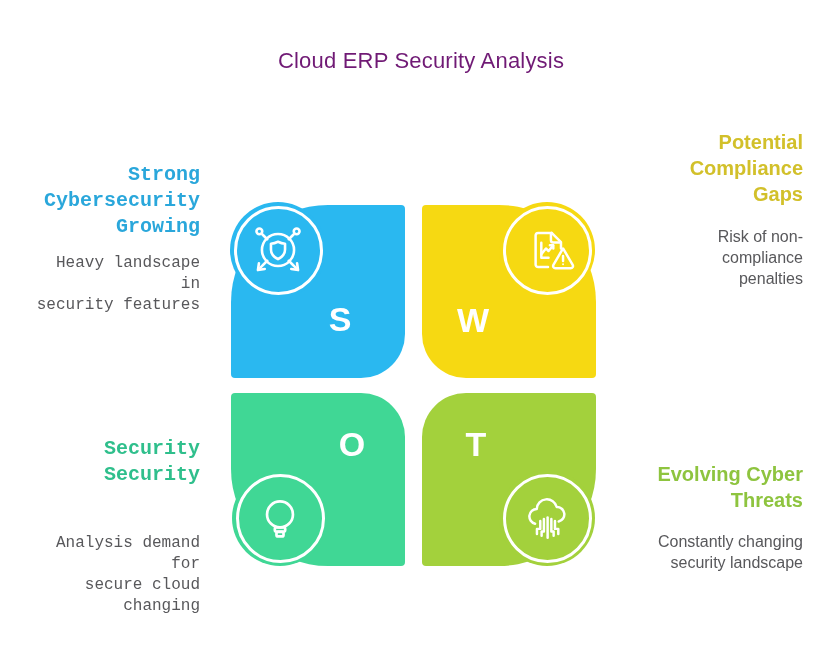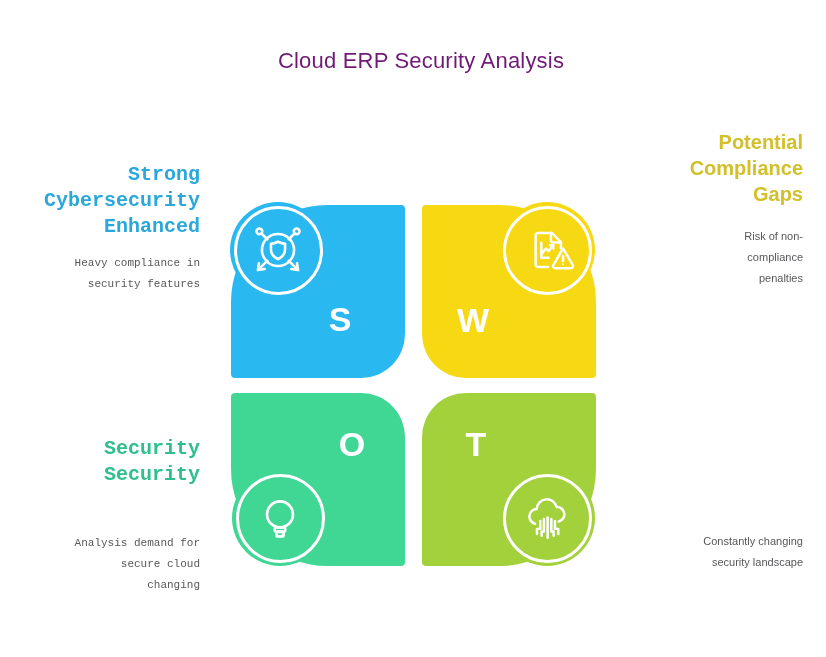--- a/index.html
+++ b/index.html
@@ -113,7 +113,7 @@
   <div class="txt heading col-left top-b" style="color: rgb(42, 167, 219);">
     <span class="line">Strong</span>
     <span class="line">Cybersecurity</span>
-    <span class="line">Enhanced</span>
+    <span class="line">Growing</span>
   </div>
   <div class="txt body-txt col-left top-b2">
     <span class="line">Heavy compliance in</span>

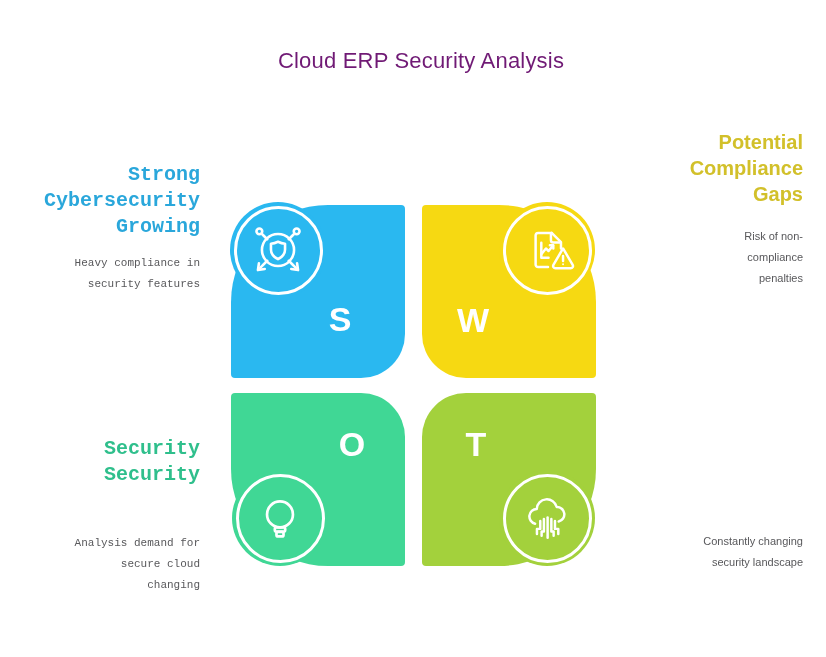--- a/index.html
+++ b/index.html
@@ -31,7 +31,7 @@
   .col-left{left:30px;width:170px;text-align:right;font-family:Liberation Mono, monospace;}
   .col-right{left:625px;width:178px;text-align:right;}
   .heading{font-size:20px;font-weight:bold;line-height:26px;}
-  .body-txt{font-size:11px;line-height:21px;color:#58585b;}
+  .body-txt{font-size:16px;line-height:21px;color:#58585b;}
   .top-b{top:162px;}  .top-b2{top:253px;}
   .top-y{top:129px;}  .top-y2{top:226px;}
   .top-g{top:436px;}  .top-g2{top:533px;}

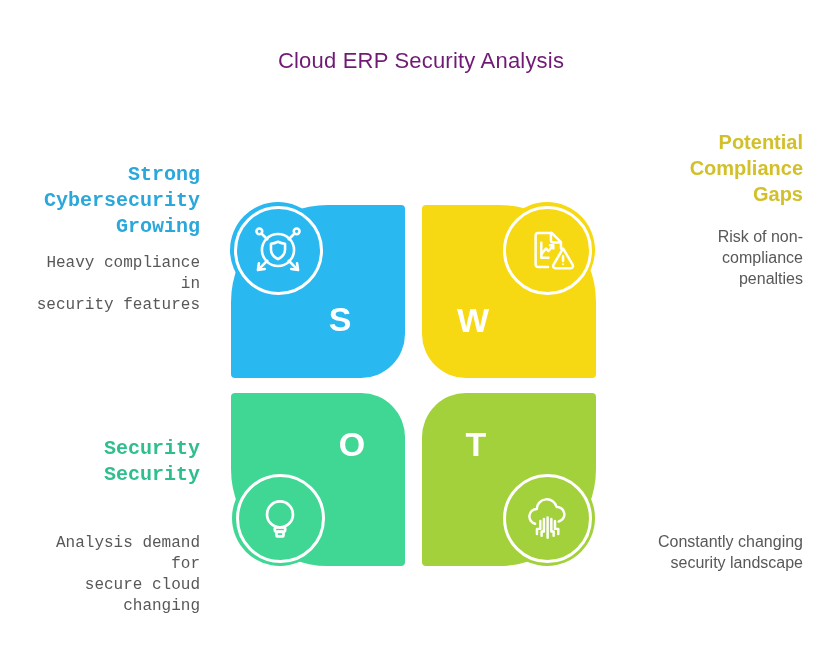--- a/index.html
+++ b/index.html
@@ -116,7 +116,7 @@
     <span class="line">Growing</span>
   </div>
   <div class="txt body-txt col-left top-b2">
-    <span class="line">Heavy compliance in</span>
+    <span class="line">Heavy landscape in</span>
     <span class="line">security features</span>
   </div>
 

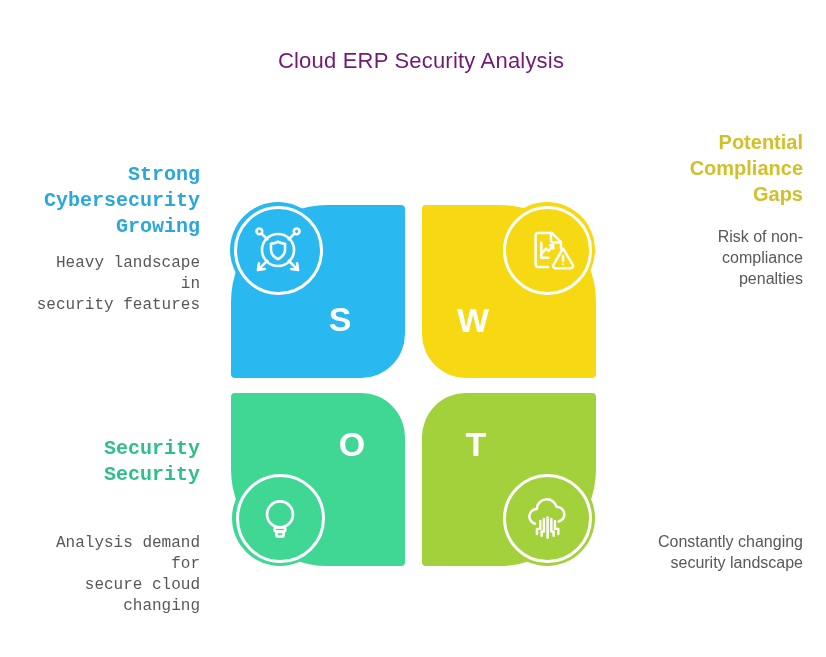--- a/index.html
+++ b/index.html
@@ -141,6 +141,10 @@
     <span class="line">changing</span>
   </div>
 
+  <div class="txt heading col-right top-l" style="color: rgb(142, 196, 63);">
+    <span class="line">Evolving Cyber</span>
+    <span class="line">Threats</span>
+  </div>
   <div class="txt body-txt col-right top-l2">
     <span class="line">Constantly changing</span>
     <span class="line">security landscape</span>

